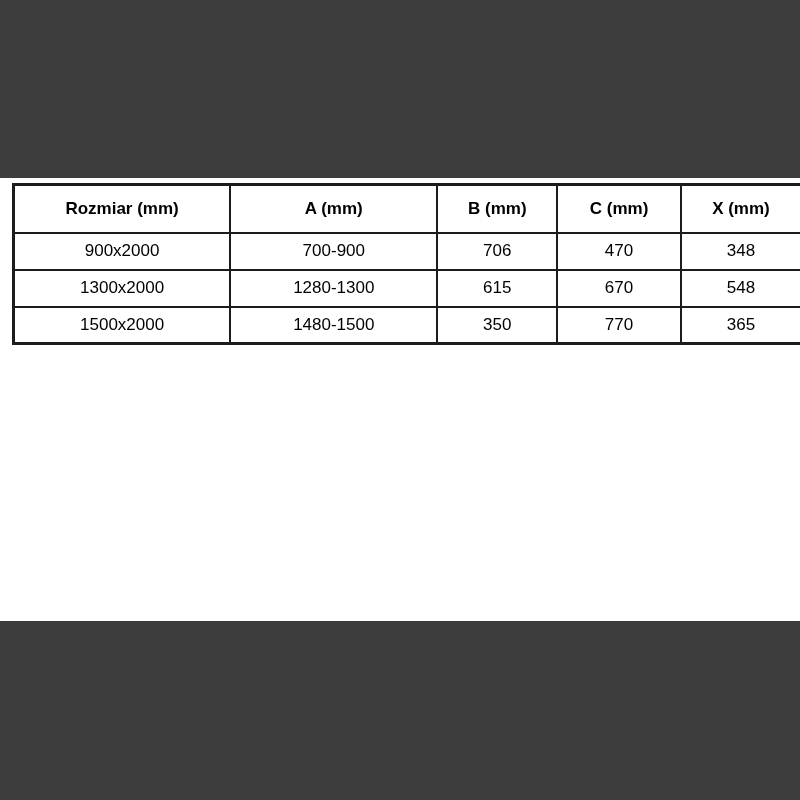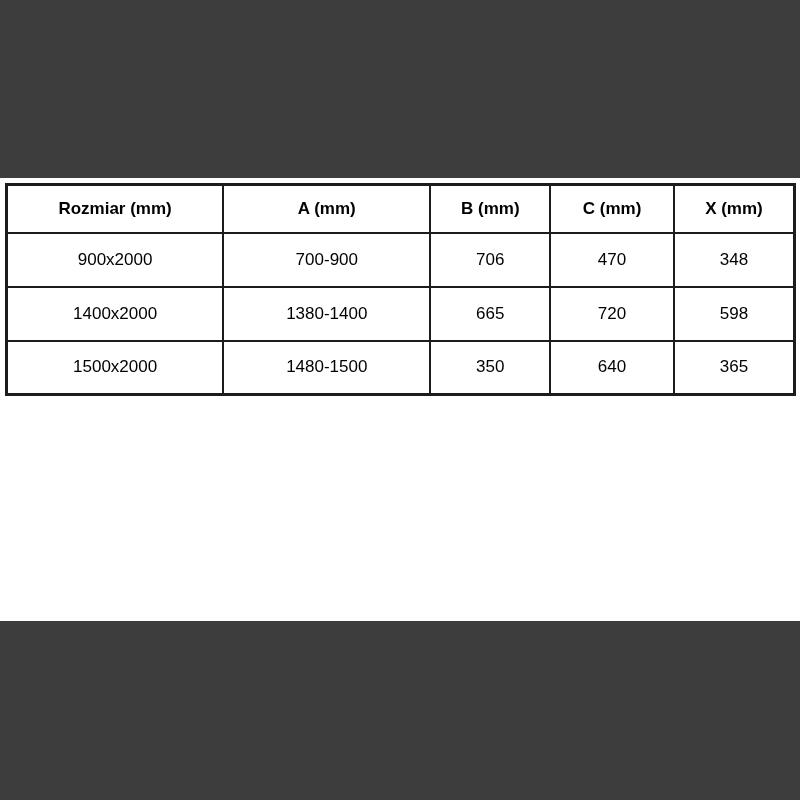--- a/index.html
+++ b/index.html
@@ -18,6 +18,7 @@
     width: 800px;
     height: 443px;
     background: #ffffff;
+    padding-left: 7px;
   }
 
   table.spec-table {

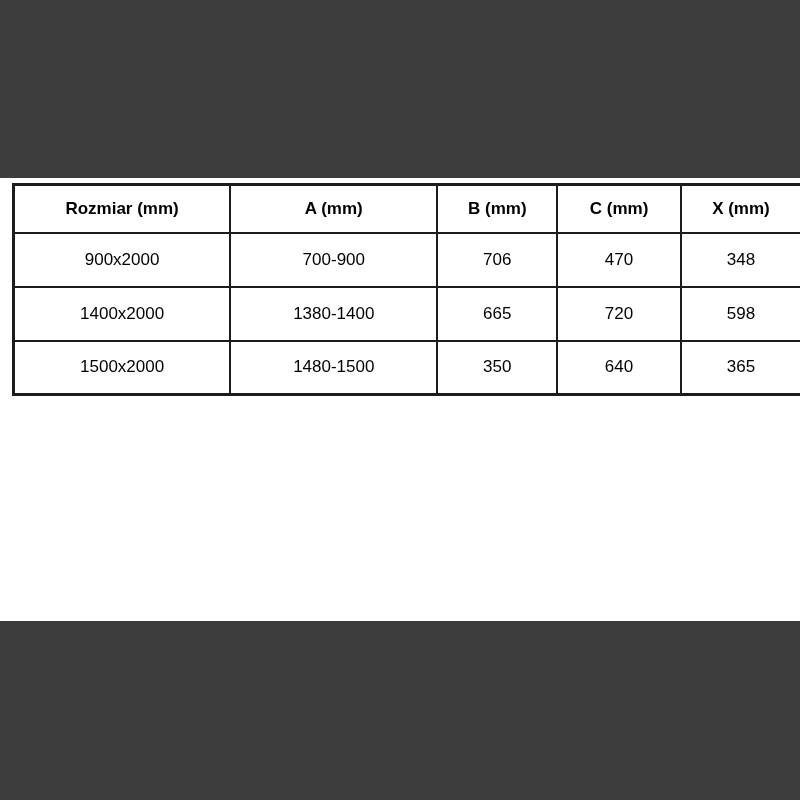--- a/index.html
+++ b/index.html
@@ -35,7 +35,7 @@
     vertical-align: middle;
     color: #000000;
     font-size: 17px;
-    height: 54px;
+    height: 37px;
     padding: 0 4px;
   }
   table.spec-table {

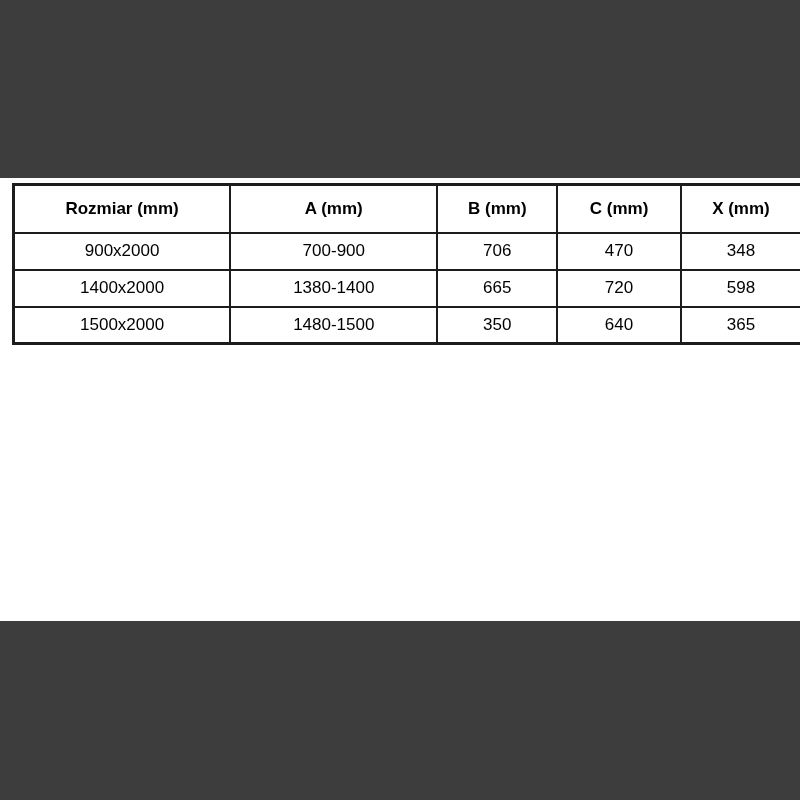--- a/index.html
+++ b/index.html
@@ -81,6 +81,13 @@
           <td>348</td>
         </tr>
         <tr>
+          <td>1300x2000</td>
+          <td>1280-1300</td>
+          <td>615</td>
+          <td>670</td>
+          <td>548</td>
+        </tr>
+        <tr>
           <td>1400x2000</td>
           <td>1380-1400</td>
           <td>665</td>

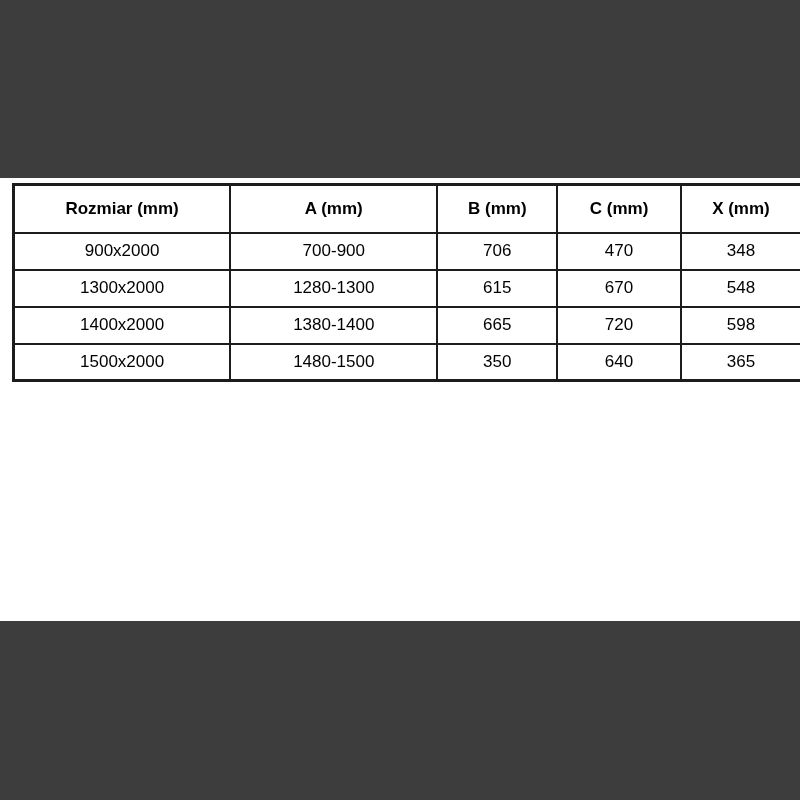--- a/index.html
+++ b/index.html
@@ -88,13 +88,6 @@
           <td>548</td>
         </tr>
         <tr>
-          <td>1400x2000</td>
-          <td>1380-1400</td>
-          <td>665</td>
-          <td>720</td>
-          <td>598</td>
-        </tr>
-        <tr>
           <td>1500x2000</td>
           <td>1480-1500</td>
           <td>350</td>

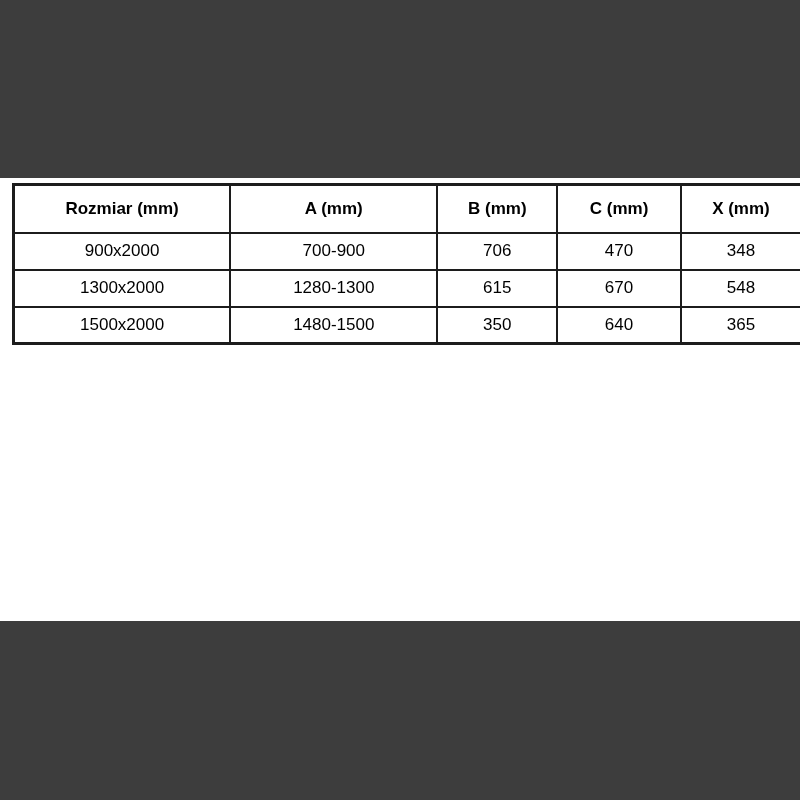--- a/index.html
+++ b/index.html
@@ -91,7 +91,7 @@
           <td>1500x2000</td>
           <td>1480-1500</td>
           <td>350</td>
-          <td>640</td>
+          <td>770</td>
           <td>365</td>
         </tr>
       </tbody>

